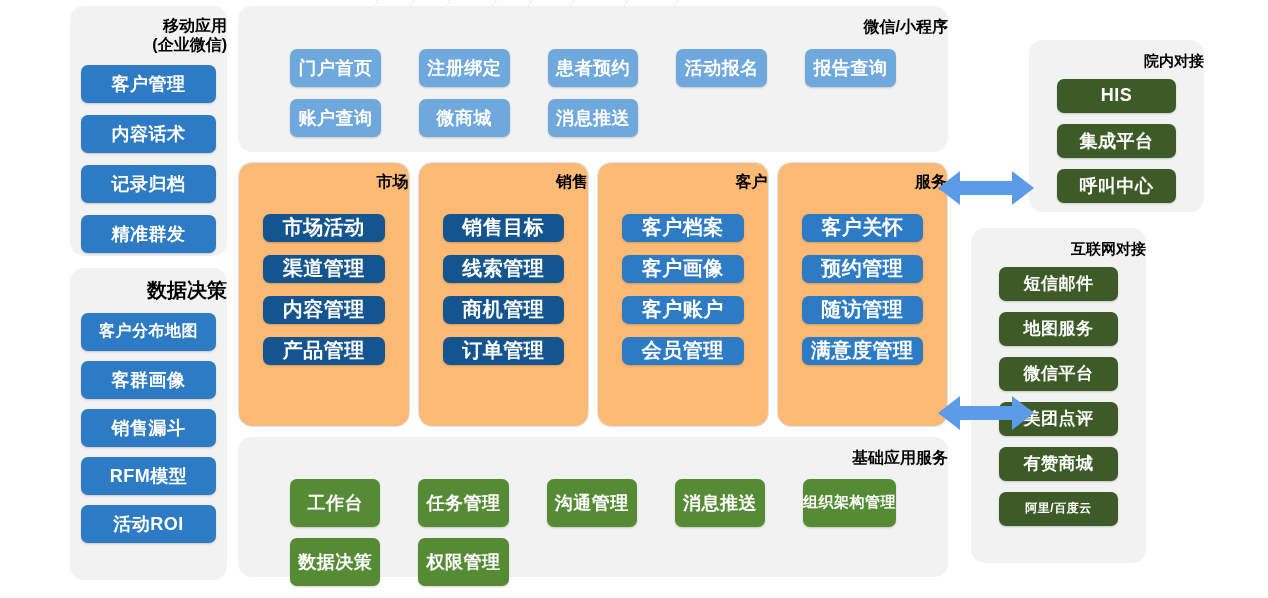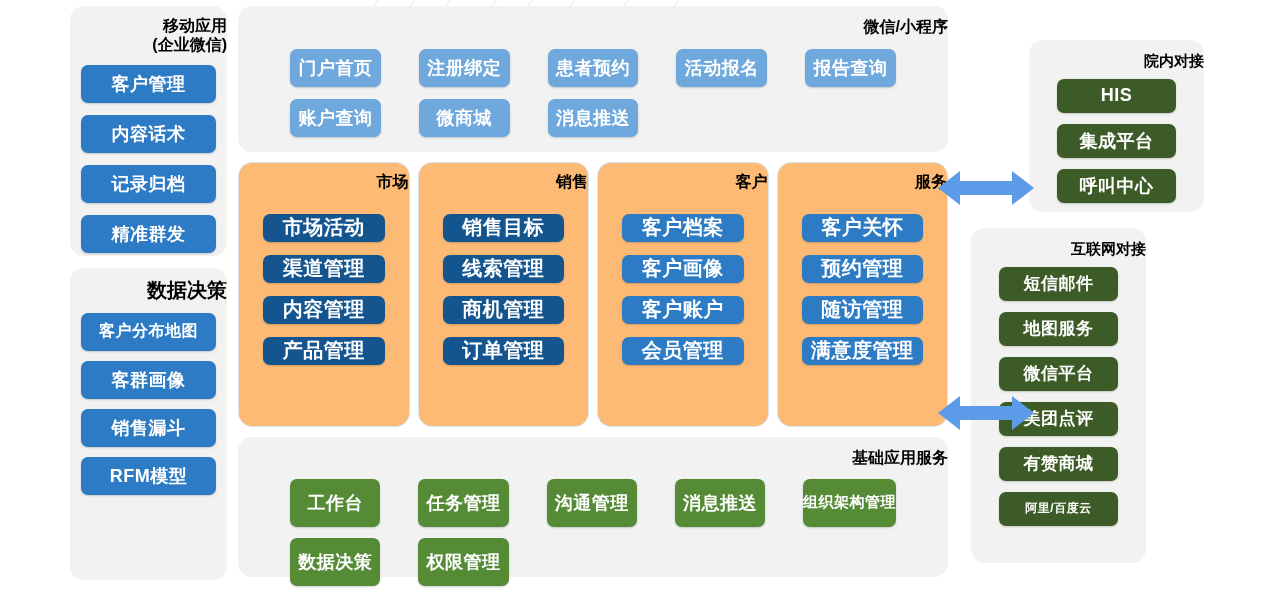--- a/index.html
+++ b/index.html
@@ -153,6 +153,7 @@
       <div class="pill blue-mid">客群画像</div>
       <div class="pill blue-mid">销售漏斗</div>
       <div class="pill blue-mid">RFM模型</div>
+      <div class="pill blue-mid">活动ROI</div>
     </div>
   </div>
 

